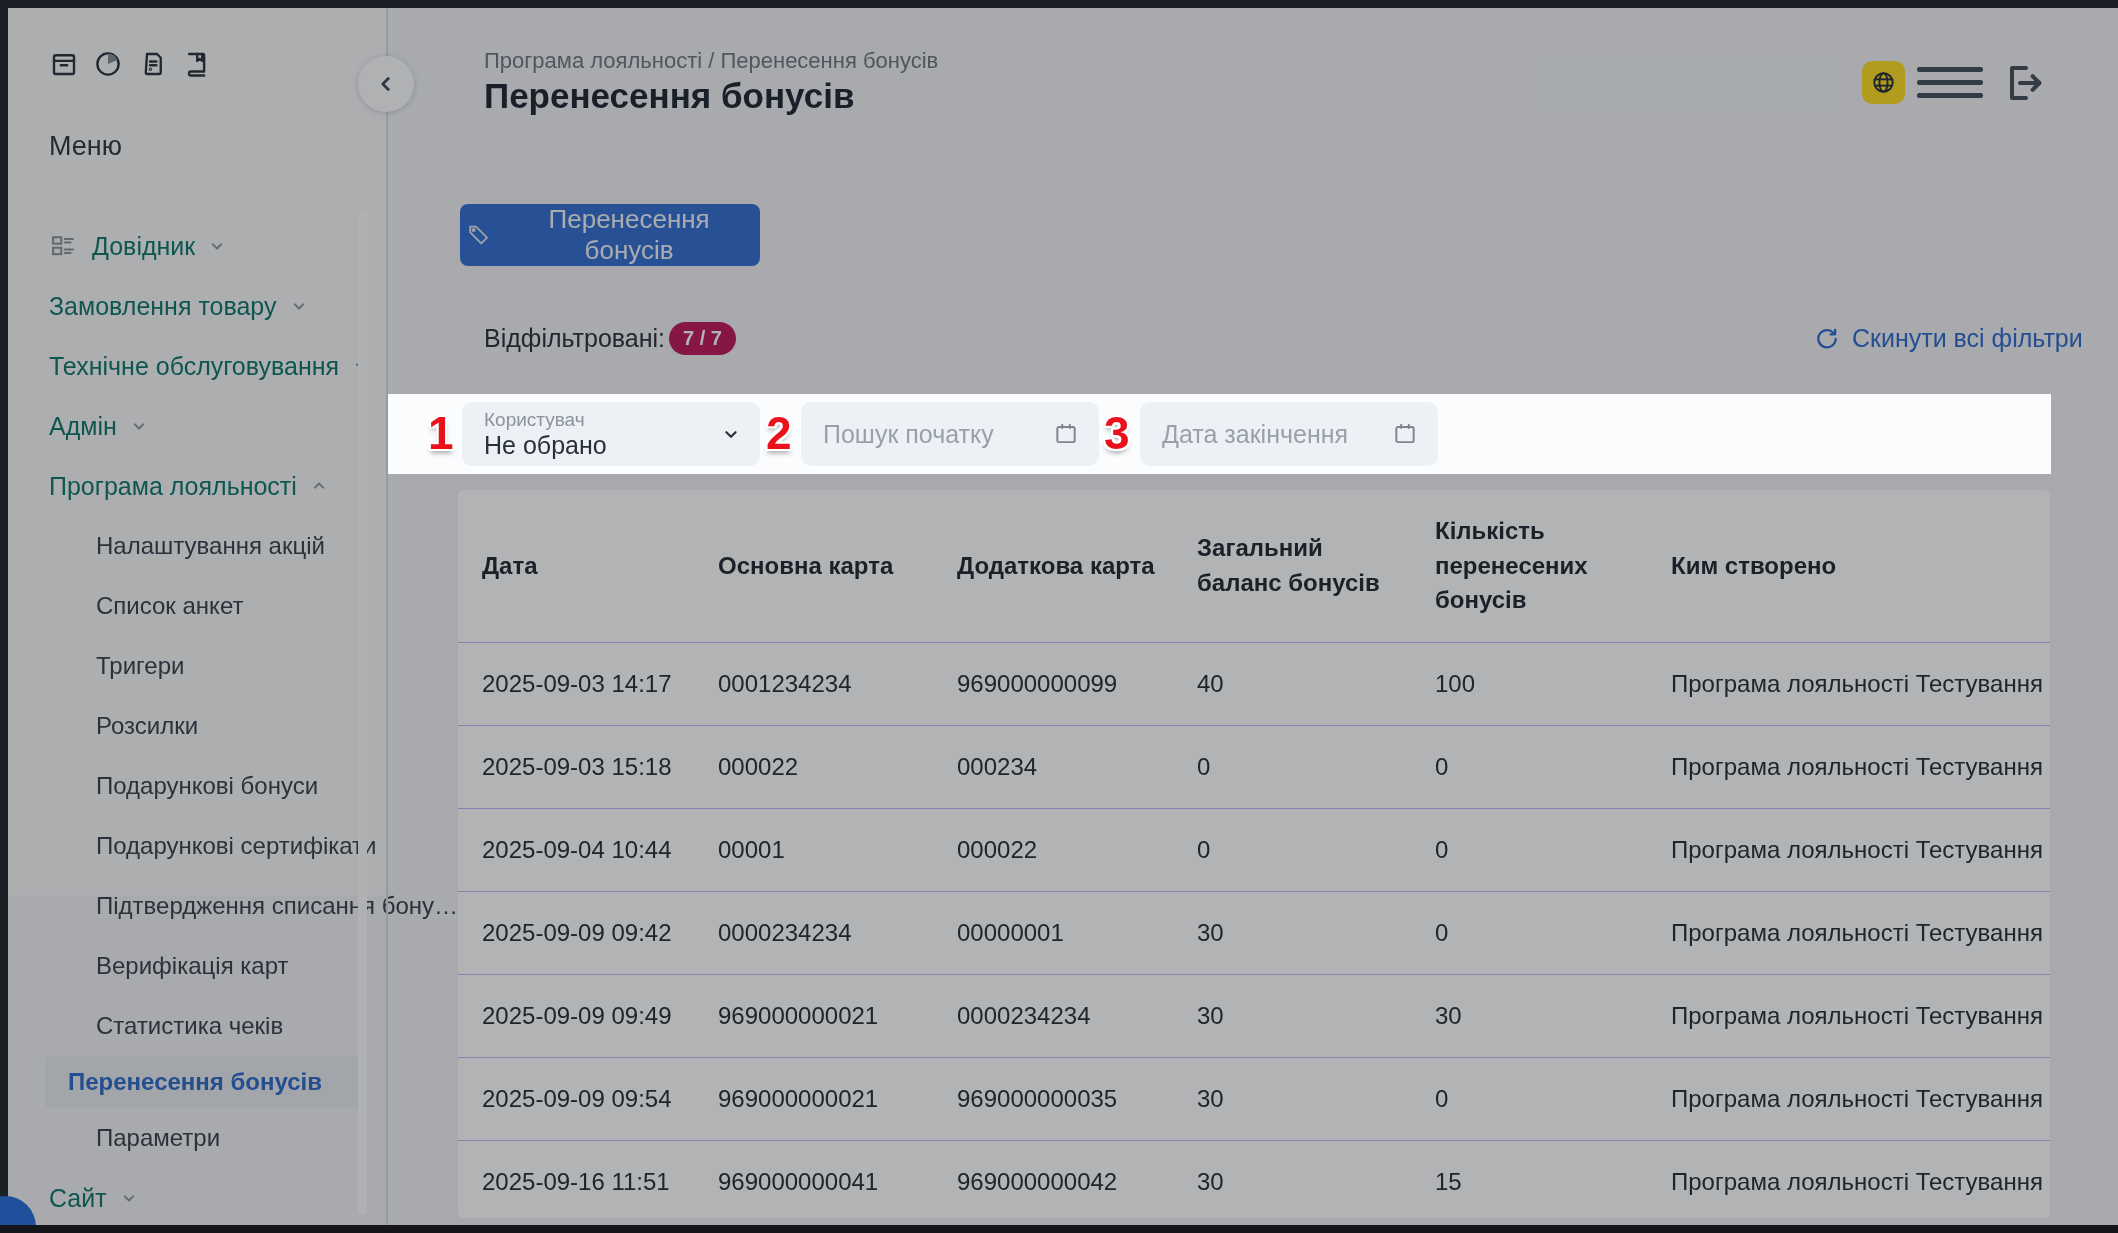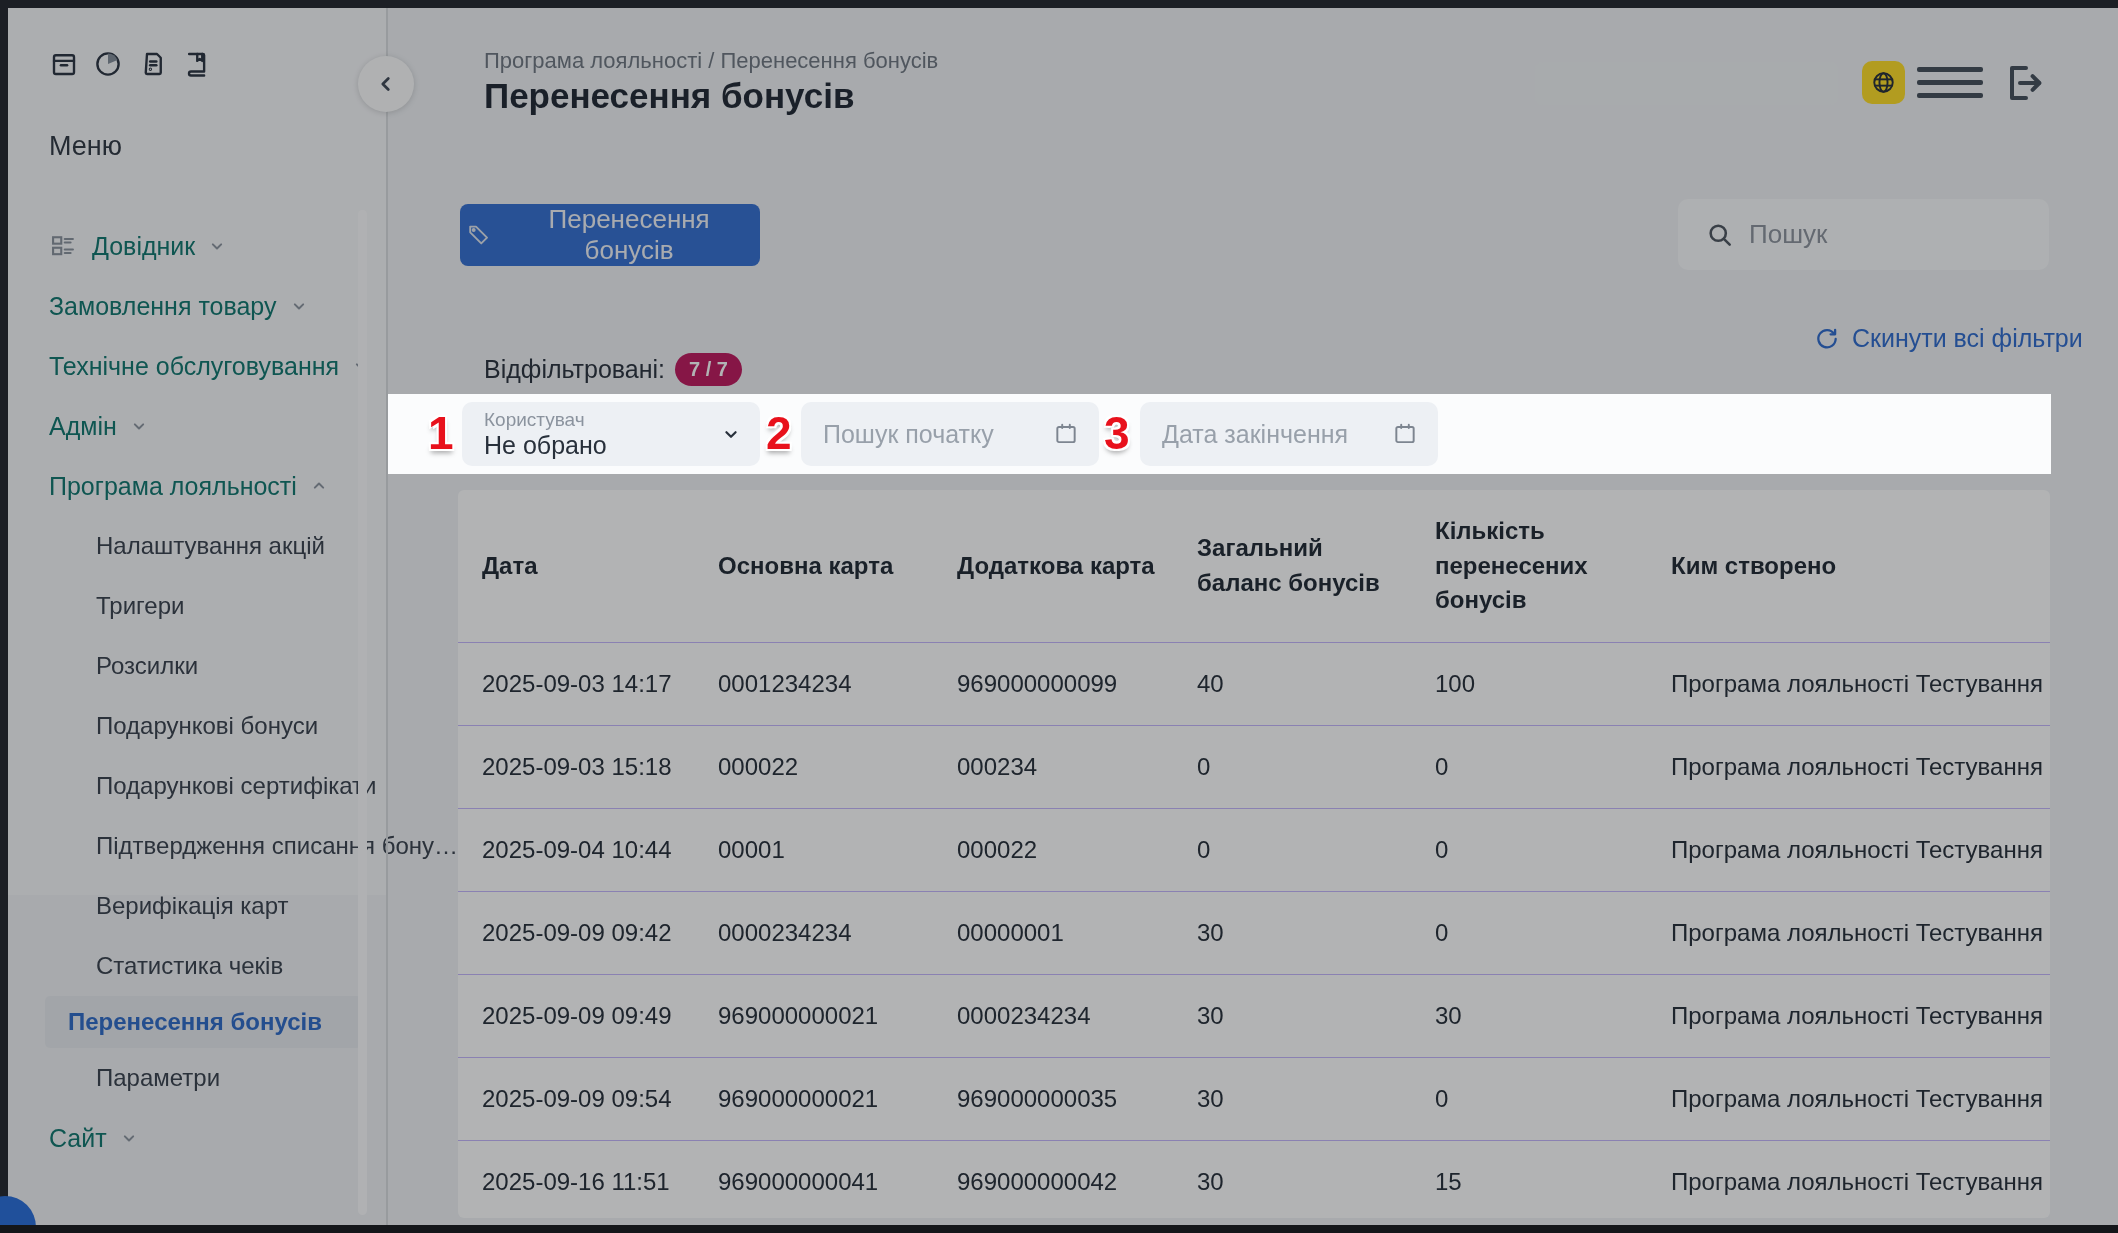--- a/index.html
+++ b/index.html
@@ -259,13 +259,6 @@
       </svg>
     <span>Перенесення бонусів</span>
   </button>
-  <div class="search">
-    <svg viewBox="0 0 24 24">
-        <circle cx="10.5" cy="10.5" r="6.5"></circle>
-        <line x1="15.3" y1="15.3" x2="20.3" y2="20.3"></line>
-      </svg>
-    <span class="ph">Пошук</span>
-  </div>
   <div class="filtered">
     <span class="flabel">Відфільтровані:</span>
     <span class="badge">7 / 7</span>

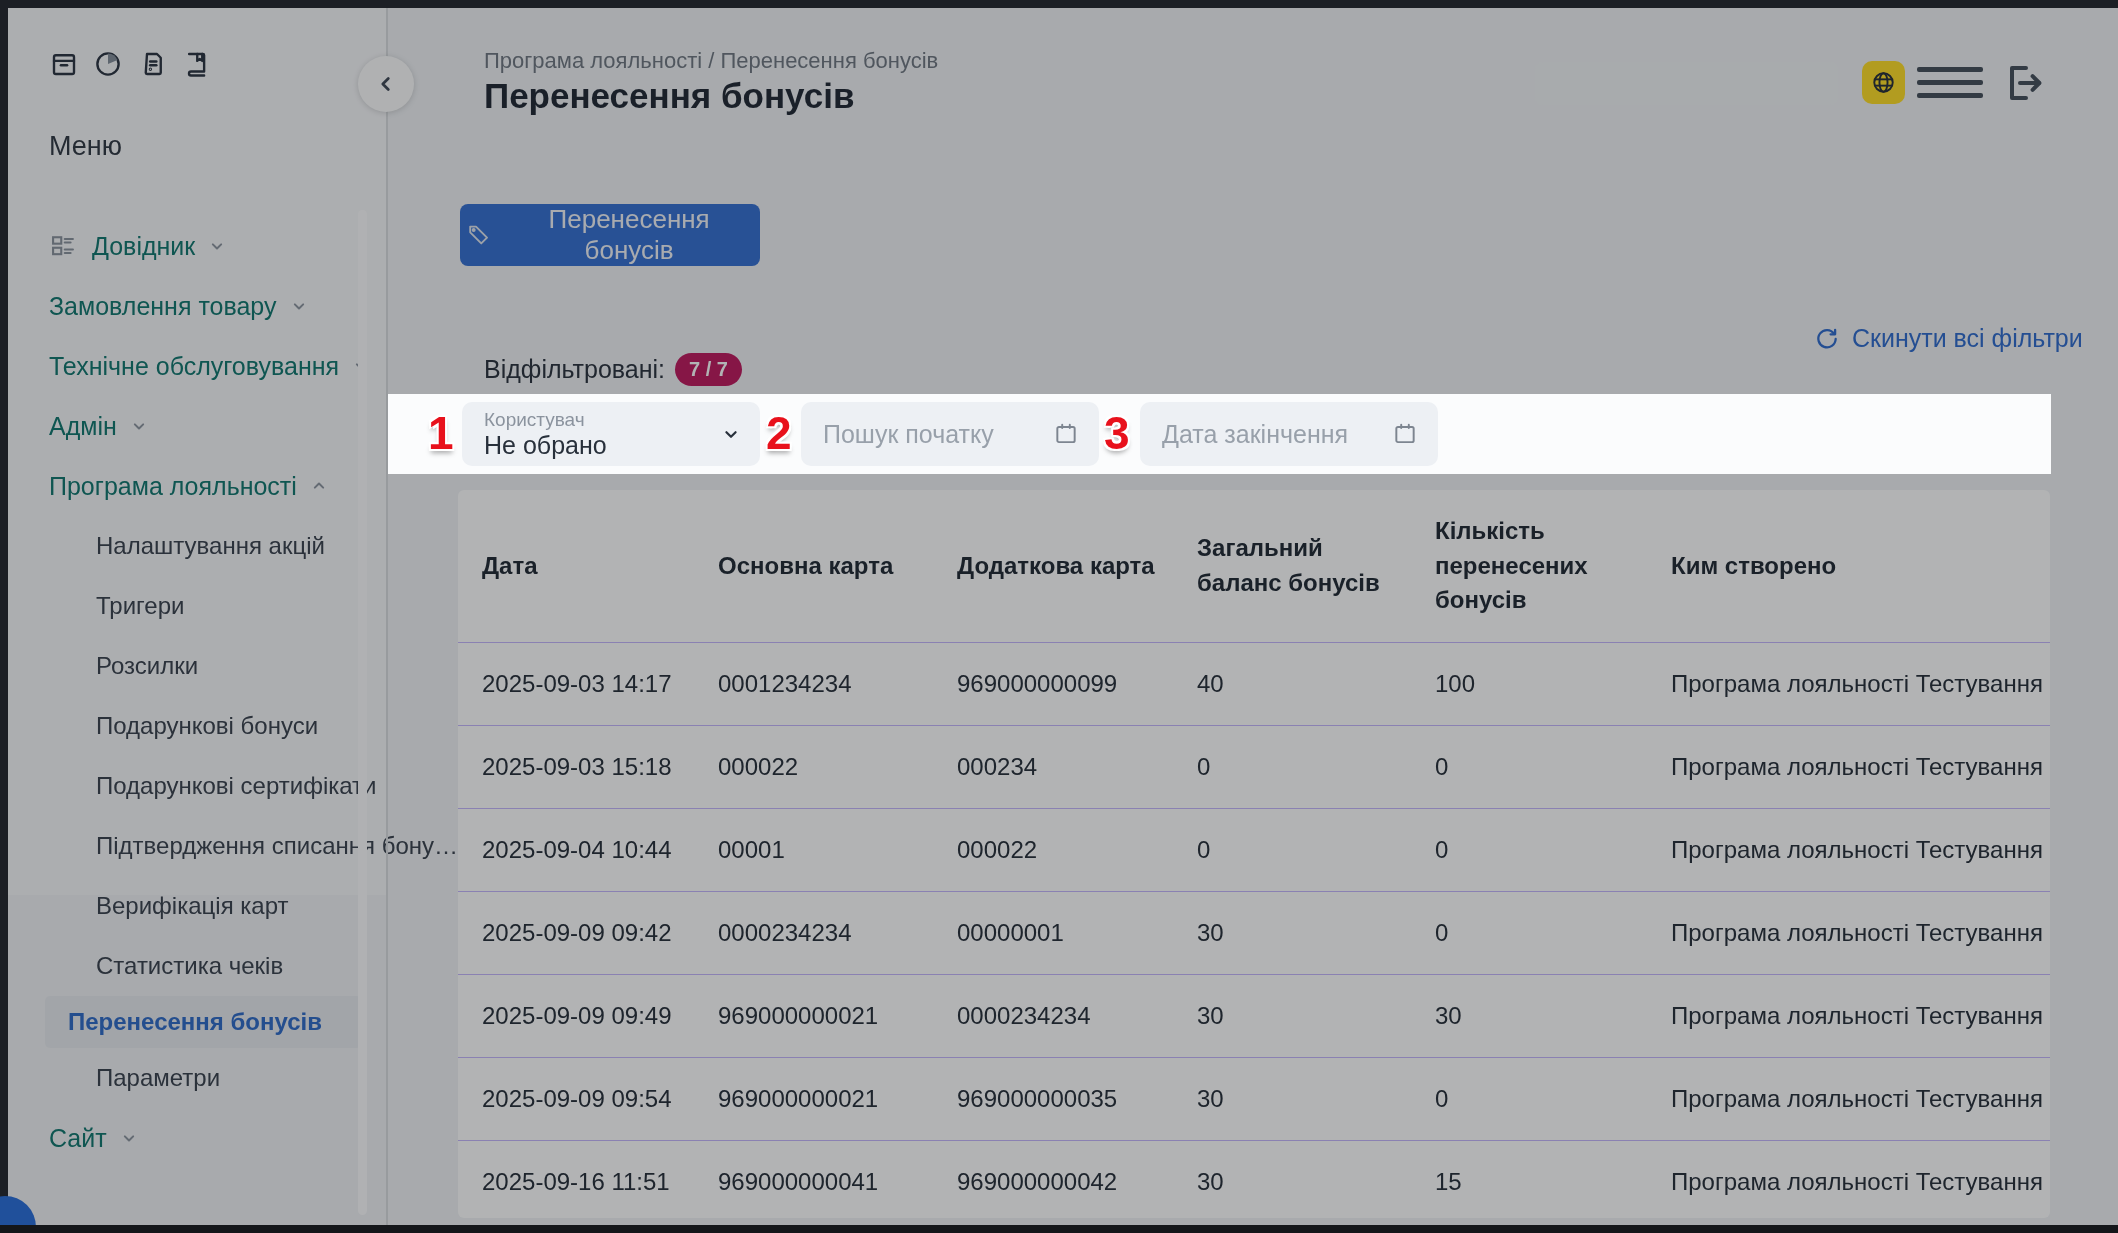--- a/index.html
+++ b/index.html
@@ -57,7 +57,7 @@
     display:flex;align-items:center;padding-left:28px;box-sizing:border-box;cursor:text;}
   .search svg{width:28px;height:28px;stroke:#4d555f;fill:none;stroke-width:2.2;stroke-linecap:round;}
   .search .ph{margin-left:15px;font-size:26px;color:#8c939d;}
-  .filtered{position:absolute;left:484px;top:320px;height:36px;display:flex;align-items:center;gap:10px;margin-top:31px;}
+  .filtered{position:absolute;left:484px;top:320px;height:36px;display:flex;align-items:center;gap:4px;}
   .filtered .flabel{font-size:25px;color:#2a323d;}
   .badge{background:#be185d;color:#fff;font-size:20px;font-weight:700;border-radius:17px;padding:5px 14px;}
   .reset{position:absolute;left:1814px;top:324px;display:flex;align-items:center;gap:12px;color:#2f6bcd;

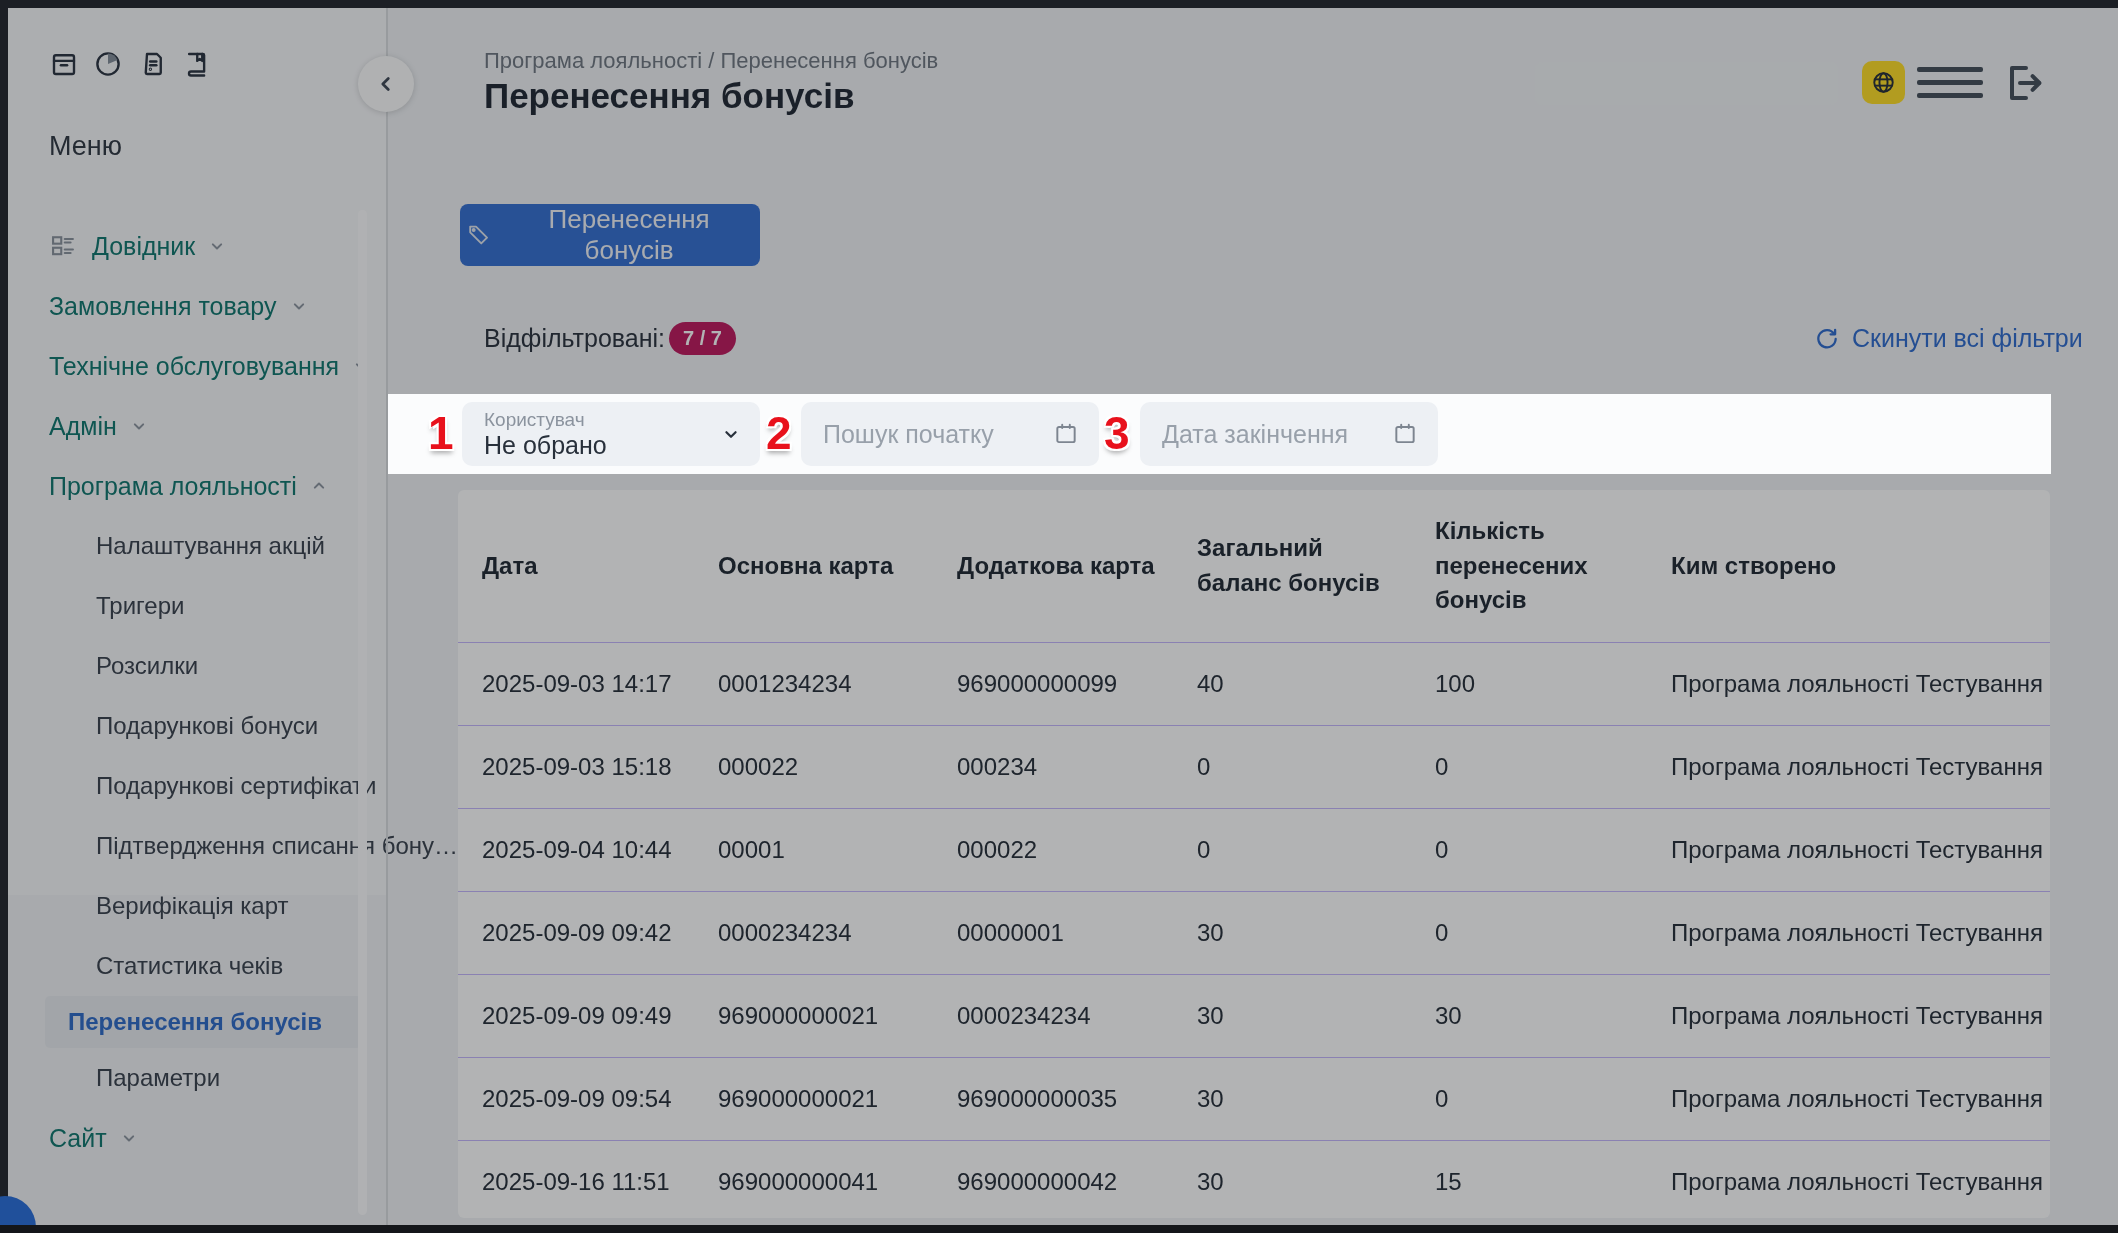--- a/index.html
+++ b/index.html
@@ -184,6 +184,9 @@
         <span class="mi-label">Налаштування акцій</span>
       </div>
       <div class="mi sub">
+        <span class="mi-label">Список анкет</span>
+      </div>
+      <div class="mi sub">
         <span class="mi-label">Тригери</span>
       </div>
       <div class="mi sub">

